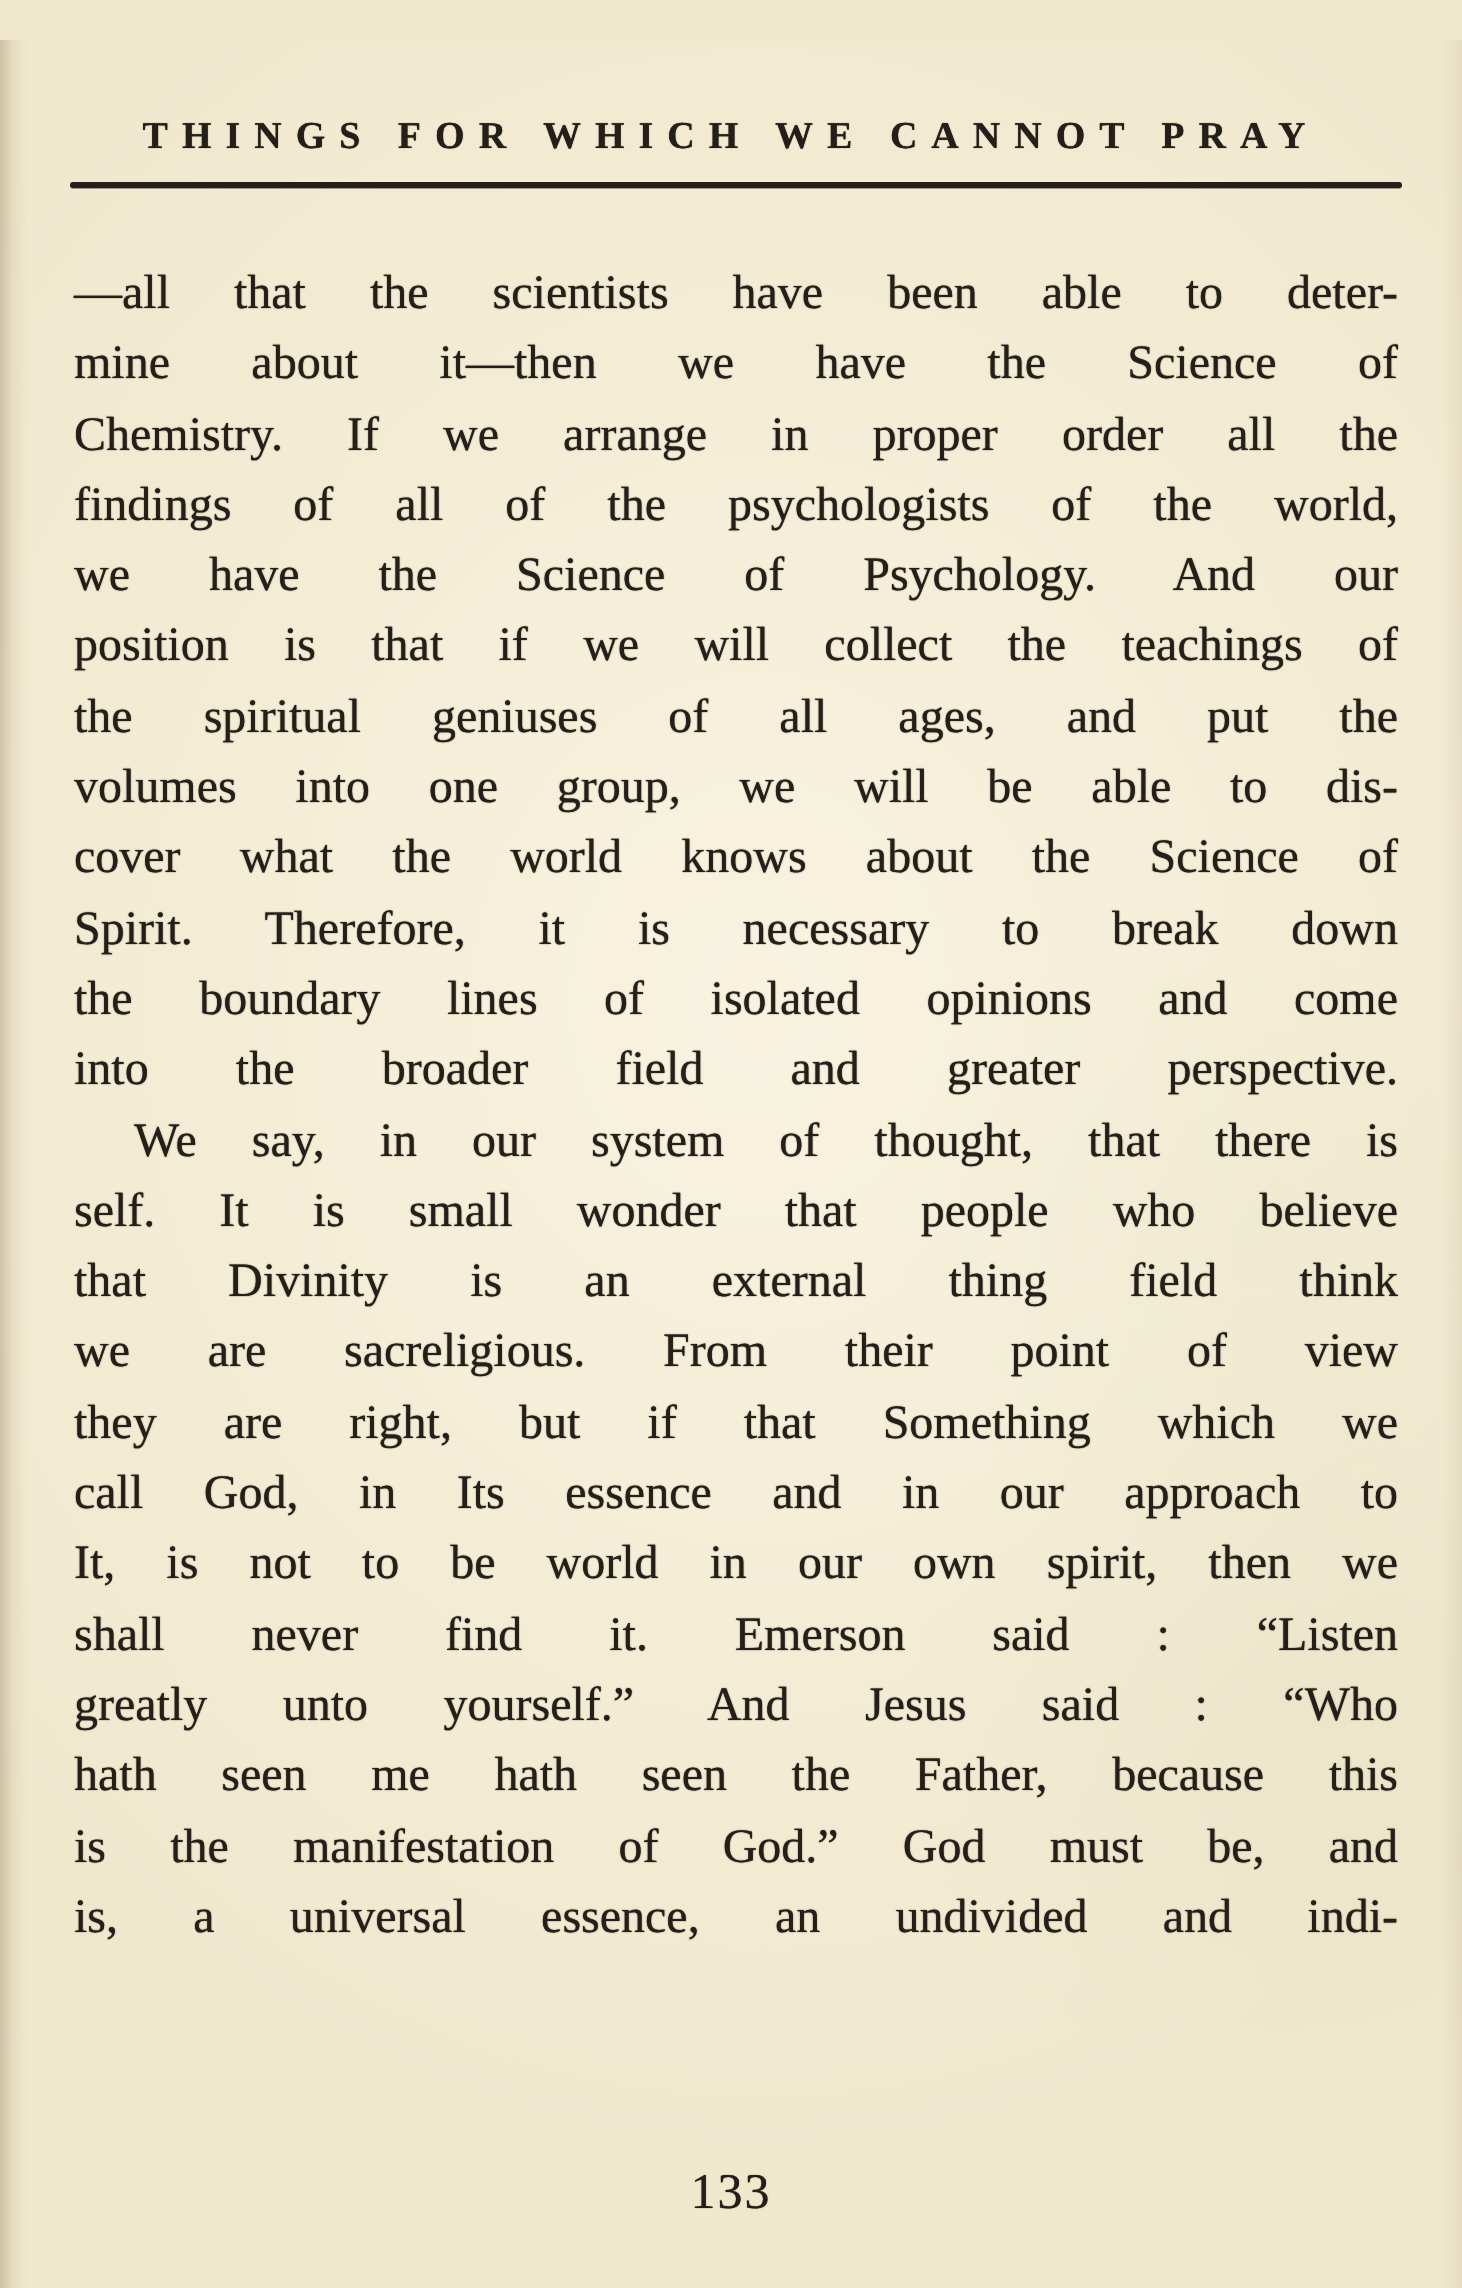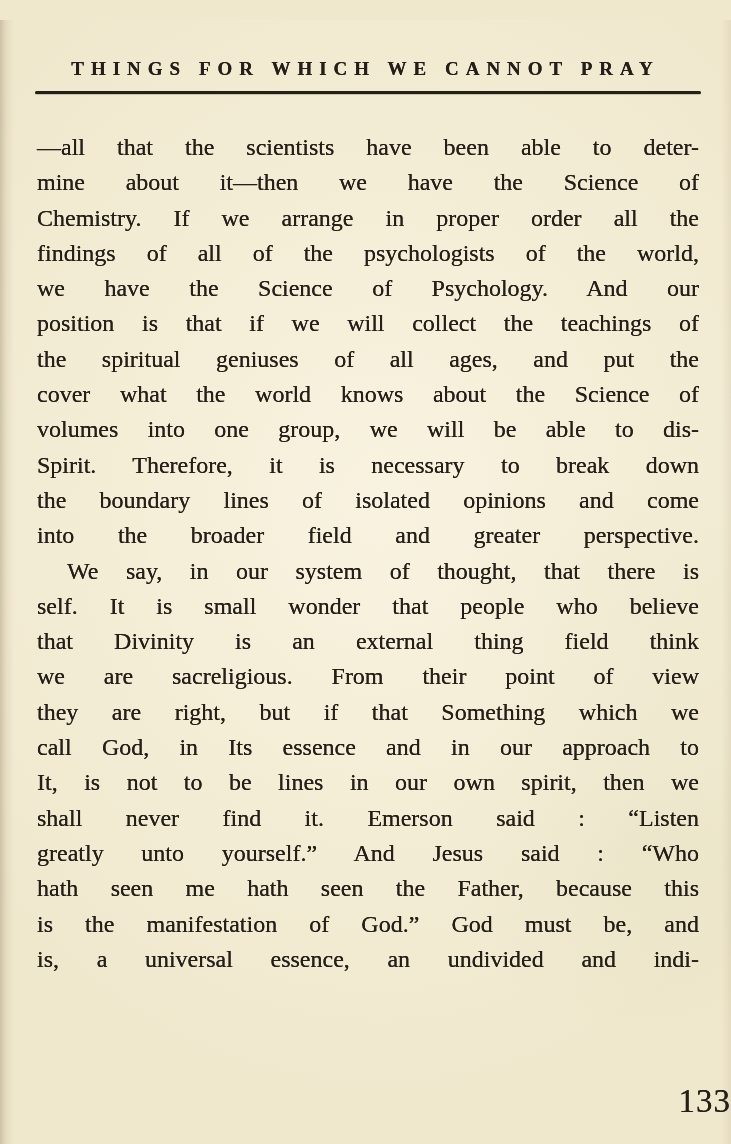--- a/index.html
+++ b/index.html
@@ -94,8 +94,8 @@
       <div class="line">we have the Science of Psychology.  And our</div>
       <div class="line">position is that if we will collect the teachings of</div>
       <div class="line">the spiritual geniuses of all ages, and put the</div>
+      <div class="line">volumes into one group, we will be able to dis-</div>
       <div class="line">cover what the world knows about the Science of</div>
-      <div class="line">volumes into one group, we will be able to dis-</div>
       <div class="line">Spirit.  Therefore, it is necessary to break down</div>
       <div class="line">the boundary lines of isolated opinions and come</div>
       <div class="line">into the broader field and greater perspective.</div>

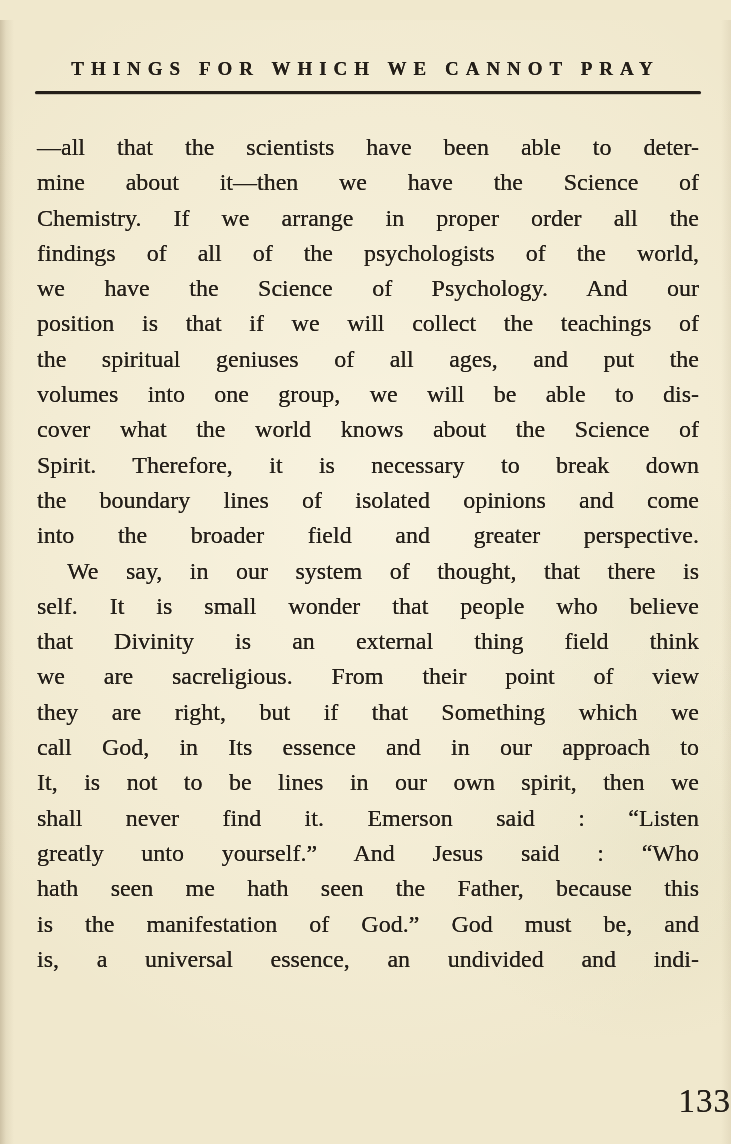--- a/index.html
+++ b/index.html
@@ -105,7 +105,7 @@
       <div class="line">we are sacreligious.  From their point of view</div>
       <div class="line">they are right, but if that Something which we</div>
       <div class="line">call God, in Its essence and in our approach to</div>
-      <div class="line">It, is not to be lines in our own spirit, then we</div>
+      <div class="line">It, is not to be world in our own spirit, then we</div>
       <div class="line">shall never find it.  Emerson said : “Listen</div>
       <div class="line">greatly unto yourself.”  And Jesus said : “Who</div>
       <div class="line">hath seen me hath seen the Father, because this</div>

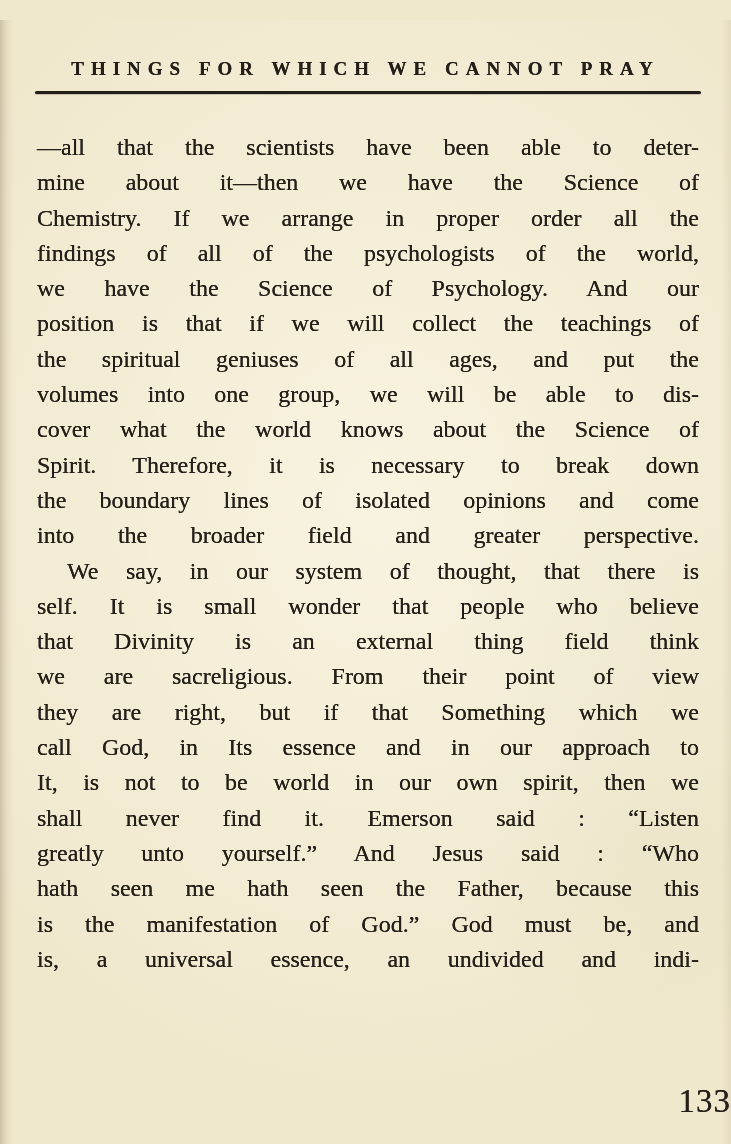--- a/index.html
+++ b/index.html
@@ -73,8 +73,8 @@
     top: 1063px;
     left: 0;
     width: 100%;
-    text-align: right;
-    font-size: 33px;
+    text-align: center;
+    font-size: 25px;
     letter-spacing: 1px;
     color: var(--ink);
     text-shadow: 0 0 0.5px currentColor;

